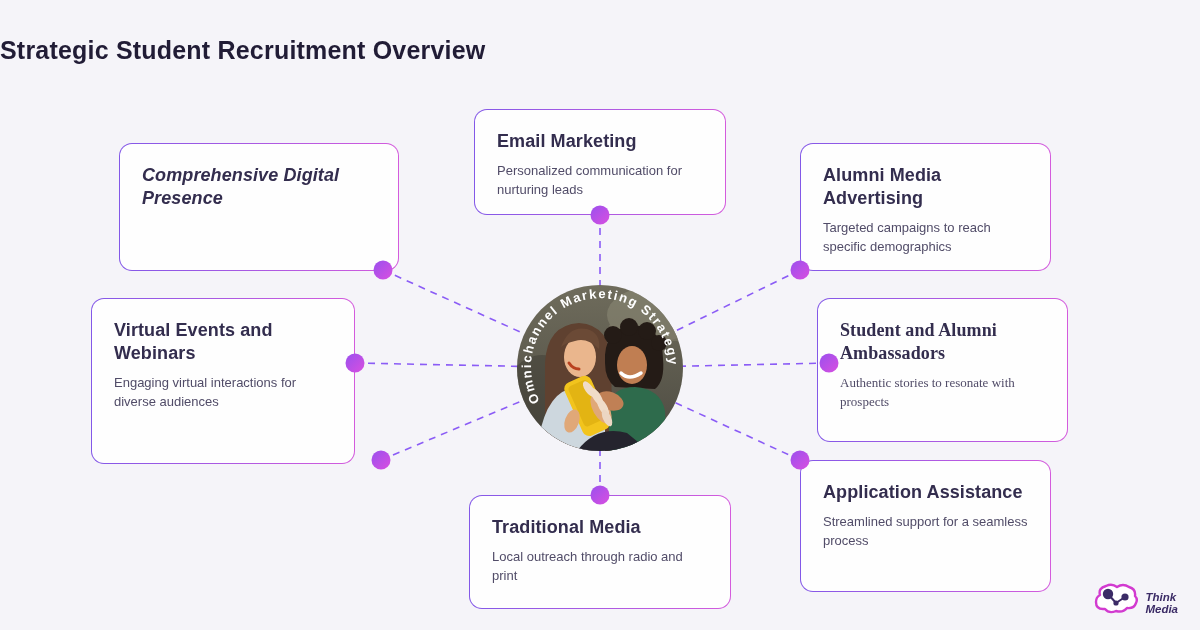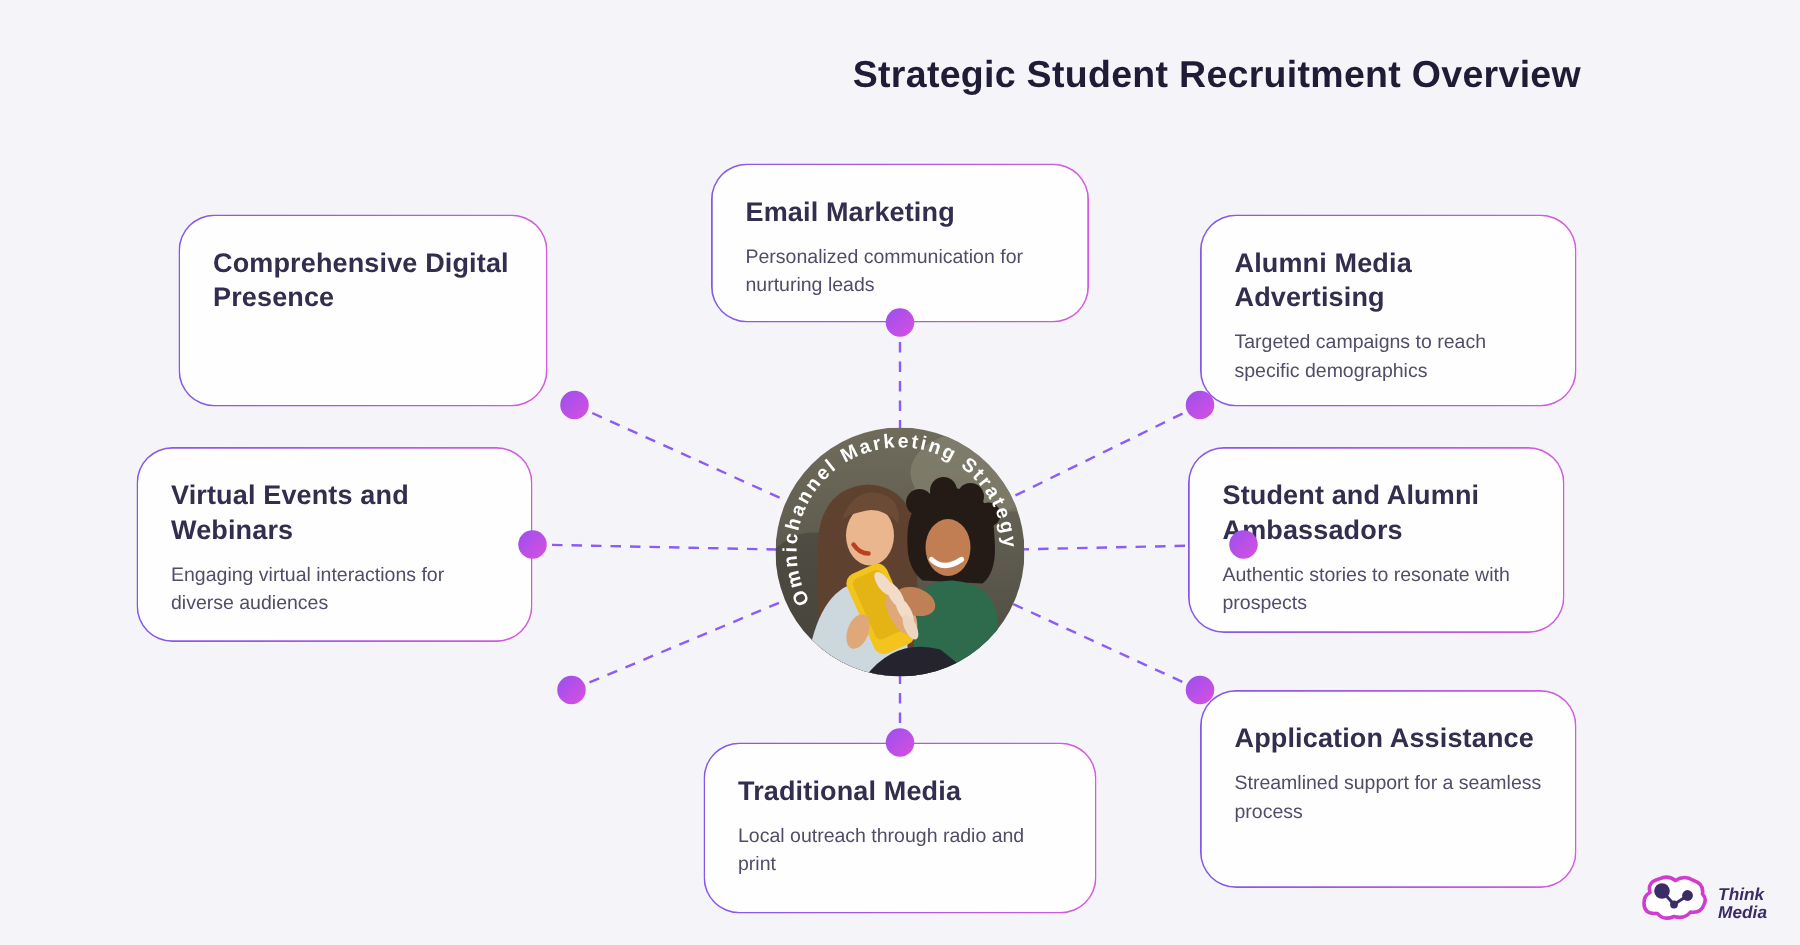--- a/index.html
+++ b/index.html
@@ -9,7 +9,7 @@
 
   .main-title {
     position:absolute; left:0; top:36px; width:1054px;
-    text-align:right; font-size:25px; font-weight:700; color:#211c36;
+    text-align:left; font-size:25px; font-weight:700; color:#211c36;
     letter-spacing:.2px;
   }
 

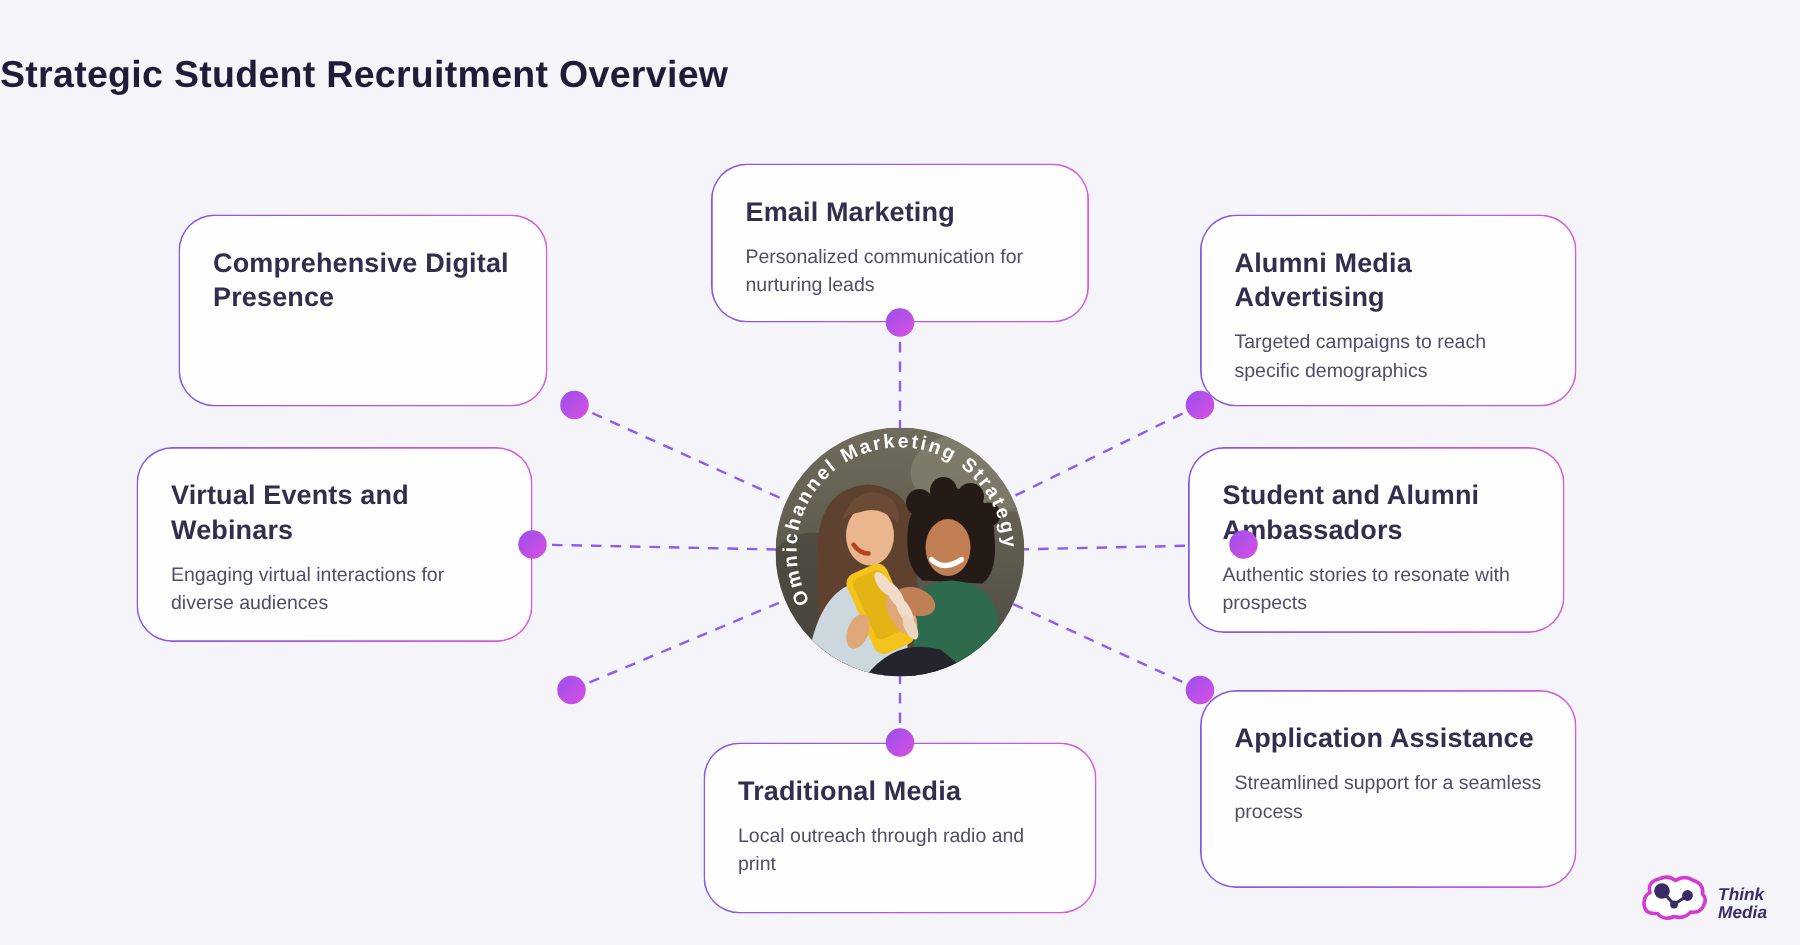--- a/index.html
+++ b/index.html
@@ -16,7 +16,7 @@
   svg.connector-layer { position:absolute; left:0; top:0; width:1200px; height:630px; }
 
   .card {
-    position:absolute; border-radius:24px;
+    position:absolute; border-radius:13px;
     border:1.5px solid transparent;
     background:linear-gradient(#fefefe,#fefefe) padding-box,
                linear-gradient(90deg,#8358e8,#d45bdd) border-box;

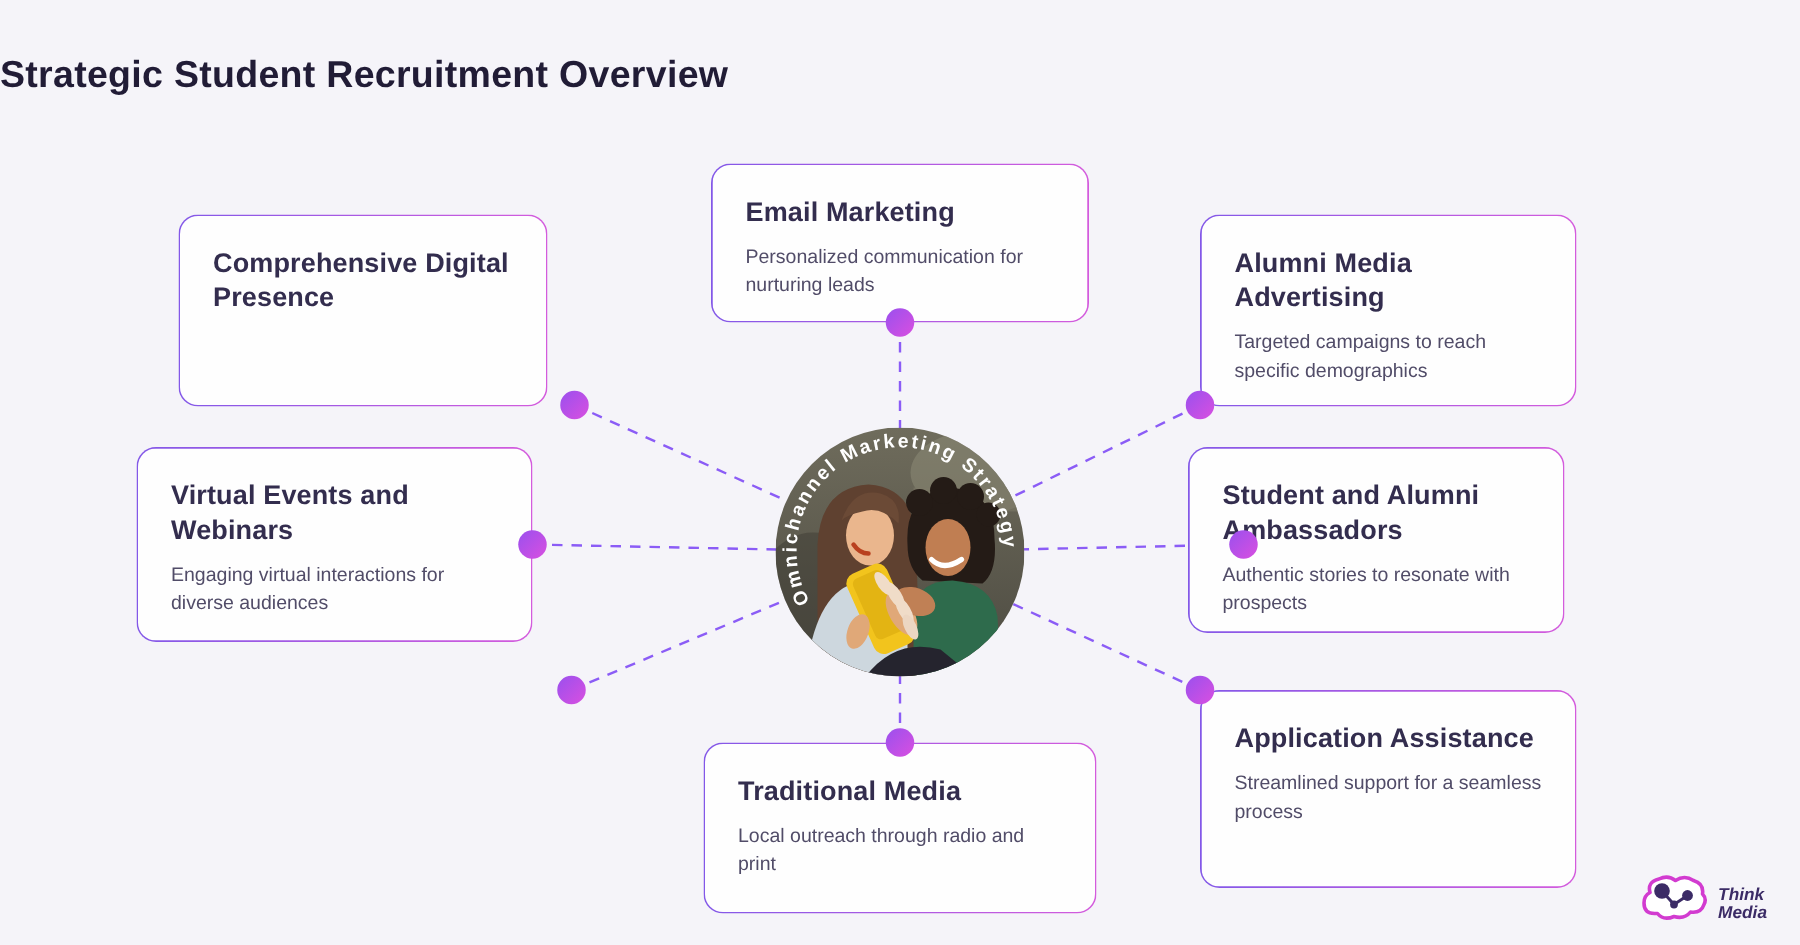--- a/index.html
+++ b/index.html
@@ -71,7 +71,7 @@
     </g>
   </svg>
 
-  <div class="card" style="left:119px; top:143px; width:246px; height:128px;">
+  <div class="card" style="left:119px; top:143px; width:280px; height:128px;font-style:italic;">
     <h2>Comprehensive Digital Presence</h2>
   </div>
 

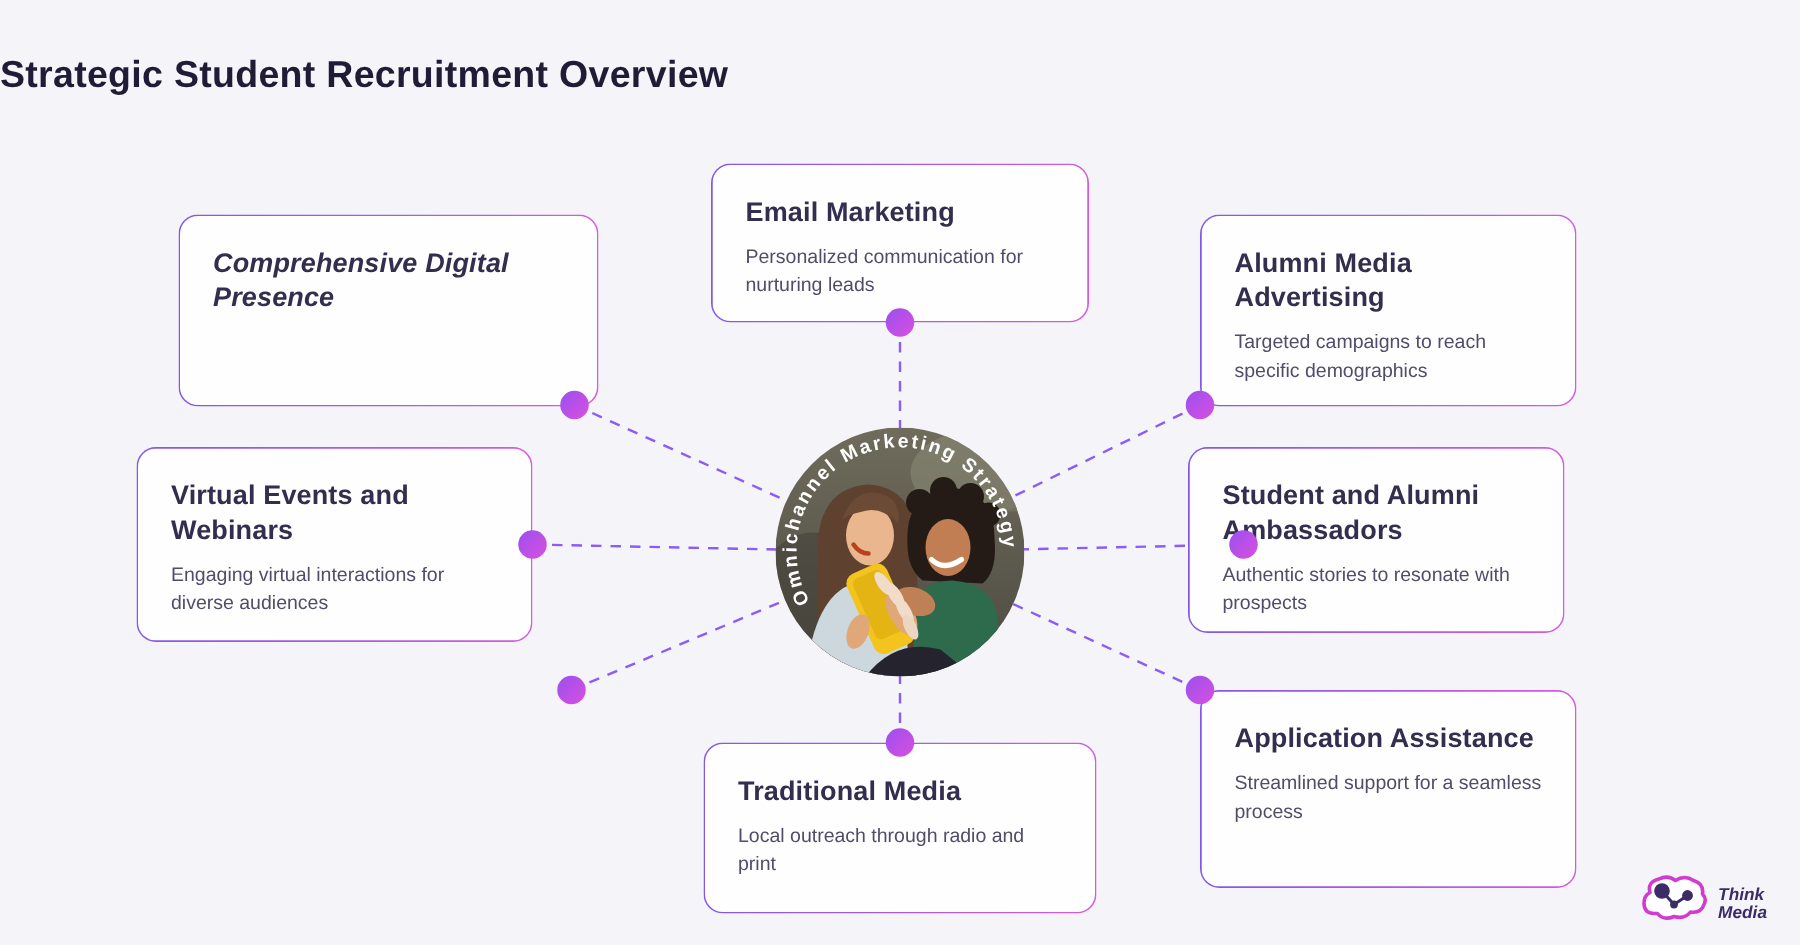--- a/index.html
+++ b/index.html
@@ -85,7 +85,7 @@
     <p>Targeted campaigns to reach specific demographics</p>
   </div>
 
-  <div class="card" style="left:91px; top:298px; width:264px; height:130px;">
+  <div class="card" style="left:91px; top:298px; width:264px; height:166px;">
     <h2>Virtual Events and Webinars</h2>
     <p>Engaging virtual interactions for diverse audiences</p>
   </div>

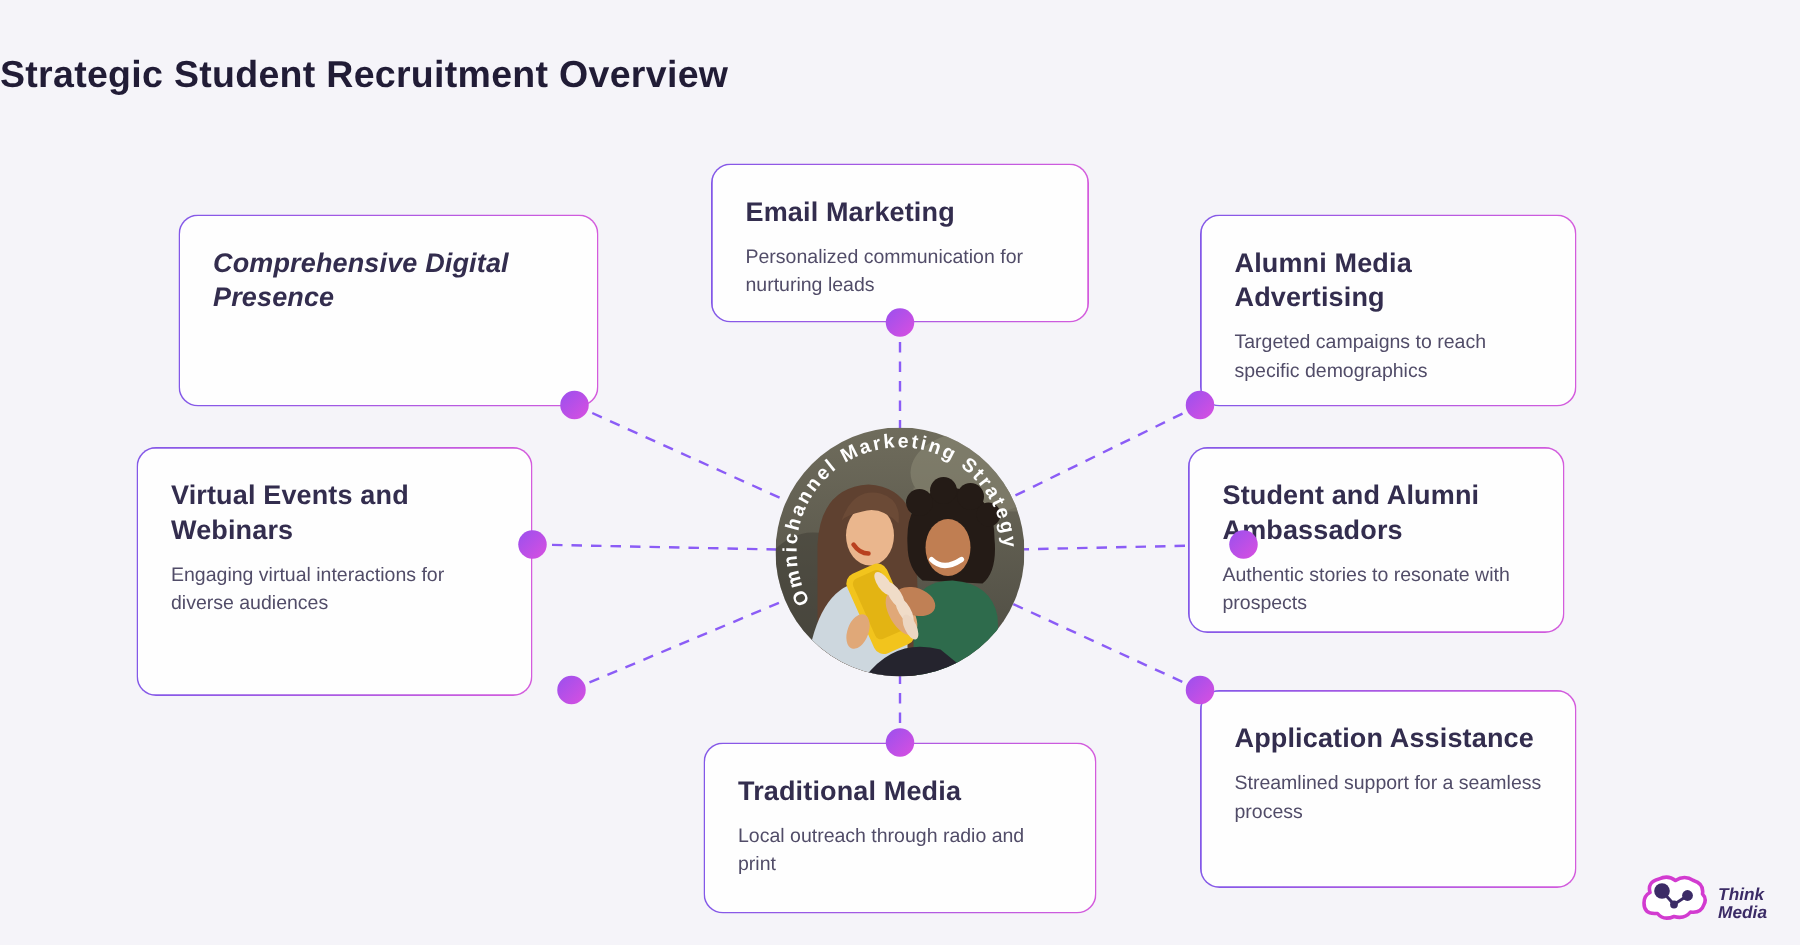--- a/index.html
+++ b/index.html
@@ -90,7 +90,7 @@
     <p>Engaging virtual interactions for diverse audiences</p>
   </div>
 
-  <div class="card" style="left:792px; top:298px; width:251px; height:124px;">
+  <div class="card" style="left:817px; top:298px; width:251px; height:144px;font-family:Liberation Serif, serif;">
     <h2>Student and Alumni Ambassadors</h2>
     <p>Authentic stories to resonate with prospects</p>
   </div>

